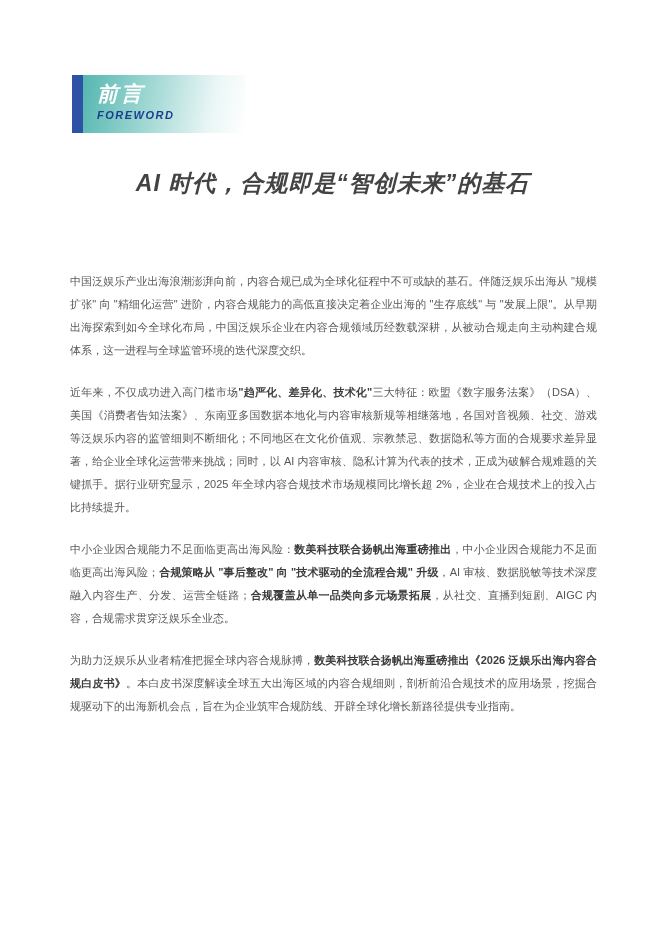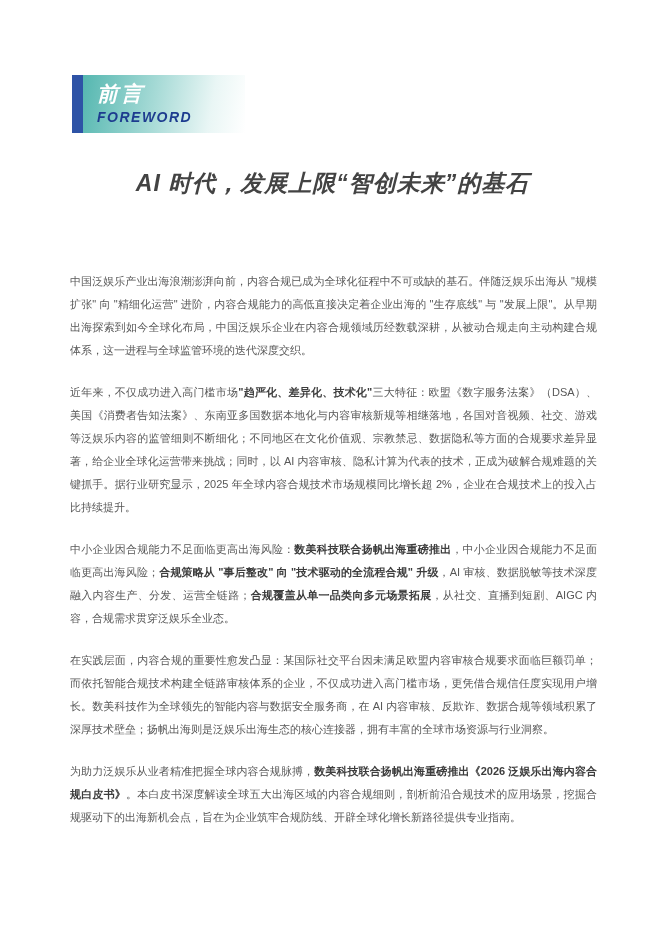--- a/index.html
+++ b/index.html
@@ -42,7 +42,7 @@
     line-height: 24px;
   }
   .banner-subtitle {
-    font-size: 14px;
+    font-size: 11px;
     font-weight: 700;
     font-style: italic;
     color: #1d3c8f;

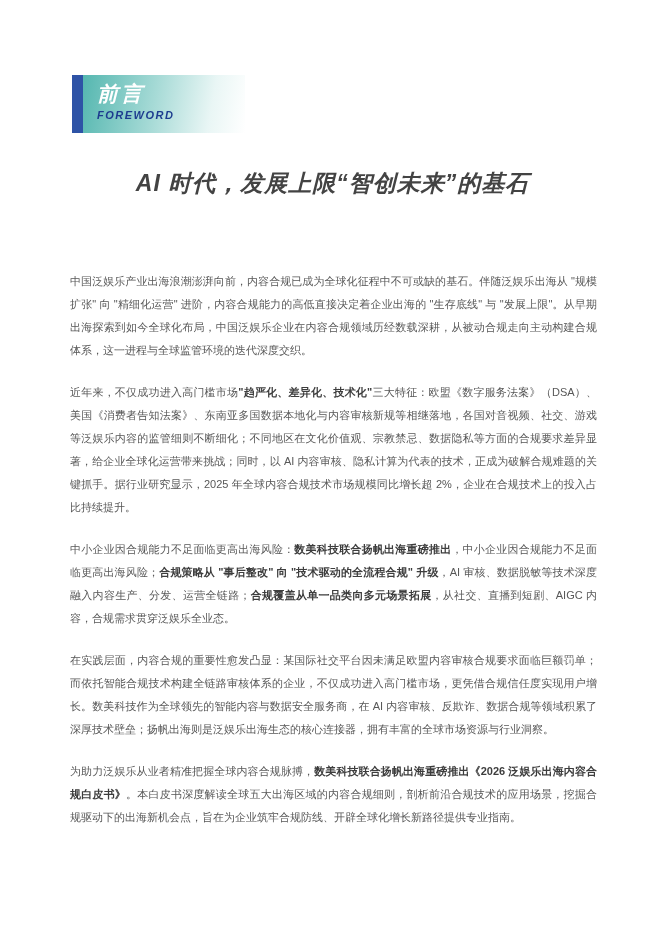--- a/index.html
+++ b/index.html
@@ -95,7 +95,7 @@
     </div>
   </div>
 
-  <h1 class="doc-title">AI 时代，发展上限“智创未来”的基石</h1>
+  <h1 class="doc-title">AI 时代，合规即是“智创未来”的基石</h1>
 
   <div class="body-text">
       <p class="para"><span class="seg">中国泛娱乐产业出海浪潮澎湃向前，内容合规已成为全球化征程中不可或缺的基石。伴随泛娱乐出海从 "规模扩张" 向 "精细化运营" 进阶，内容合规能力的高低直接决定着企业出海的 "生存底线" 与 "发展上限"。从早期出海探索到如今全球化布局，中国泛娱乐企业在内容合规领域历经数载深耕，从被动合规走向主动构建合规体系，这一进程与全球监管环境的迭代深度交织。</span></p>

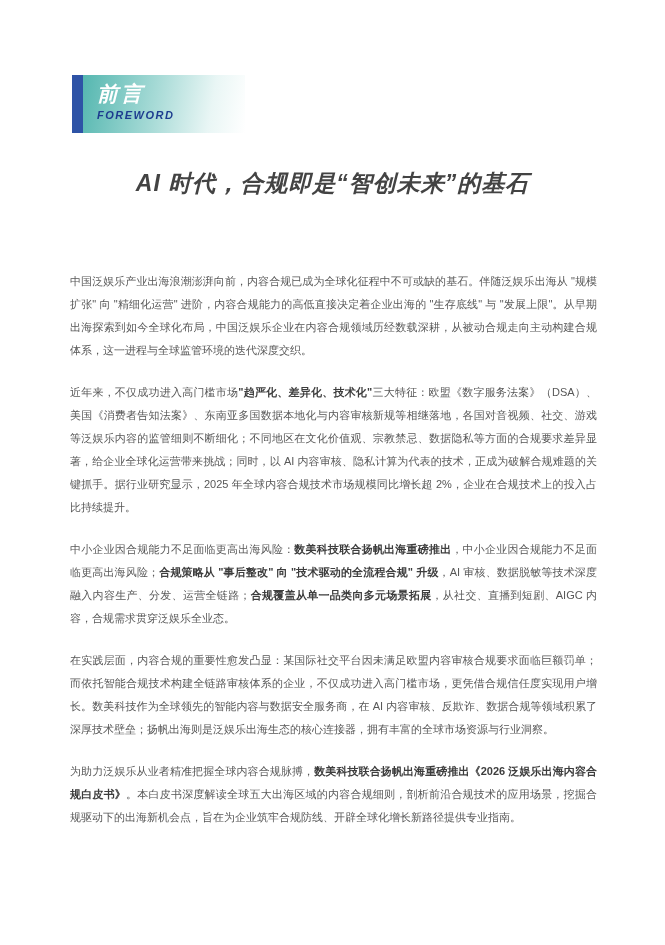--- a/index.html
+++ b/index.html
@@ -101,7 +101,6 @@
       <p class="para"><span class="seg">中国泛娱乐产业出海浪潮澎湃向前，内容合规已成为全球化征程中不可或缺的基石。伴随泛娱乐出海从 "规模扩张" 向 "精细化运营" 进阶，内容合规能力的高低直接决定着企业出海的 "生存底线" 与 "发展上限"。从早期出海探索到如今全球化布局，中国泛娱乐企业在内容合规领域历经数载深耕，从被动合规走向主动构建合规体系，这一进程与全球监管环境的迭代深度交织。</span></p>
       <p class="para"><span class="seg">近年来，不仅成功进入高门槛市场</span><span class="seg bold">"趋严化、差异化、技术化"</span><span class="seg">三大特征：欧盟《数字服务法案》（DSA）、美国《消费者告知法案》、东南亚多国数据本地化与内容审核新规等相继落地，各国对音视频、社交、游戏等泛娱乐内容的监管细则不断细化；不同地区在文化价值观、宗教禁忌、数据隐私等方面的合规要求差异显著，给企业全球化运营带来挑战；同时，以 AI 内容审核、隐私计算为代表的技术，正成为破解合规难题的关键抓手。据行业研究显示，2025 年全球内容合规技术市场规模同比增长超 2%，企业在合规技术上的投入占比持续提升。</span></p>
       <p class="para"><span class="seg">中小企业因合规能力不足面临更高出海风险：</span><span class="seg bold">数美科技联合扬帆出海重磅推出</span><span class="seg">，中小企业因合规能力不足面临更高出海风险；</span><span class="seg bold">合规策略从 "事后整改" 向 "技术驱动的全流程合规" 升级</span><span class="seg">，AI 审核、数据脱敏等技术深度融入内容生产、分发、运营全链路；</span><span class="seg bold">合规覆盖从单一品类向多元场景拓展</span><span class="seg">，从社交、直播到短剧、AIGC 内容，合规需求贯穿泛娱乐全业态。</span></p>
-      <p class="para"><span class="seg">在实践层面，内容合规的重要性愈发凸显：某国际社交平台因未满足欧盟内容审核合规要求面临巨额罚单；而依托智能合规技术构建全链路审核体系的企业，不仅成功进入高门槛市场，更凭借合规信任度实现用户增长。数美科技作为全球领先的智能内容与数据安全服务商，在 AI 内容审核、反欺诈、数据合规等领域积累了深厚技术壁垒；扬帆出海则是泛娱乐出海生态的核心连接器，拥有丰富的全球市场资源与行业洞察。</span></p>
       <p class="para"><span class="seg">为助力泛娱乐从业者精准把握全球内容合规脉搏，</span><span class="seg bold">数美科技联合扬帆出海重磅推出《2026 泛娱乐出海内容合规白皮书》</span><span class="seg">。本白皮书深度解读全球五大出海区域的内容合规细则，剖析前沿合规技术的应用场景，挖掘合规驱动下的出海新机会点，旨在为企业筑牢合规防线、开辟全球化增长新路径提供专业指南。</span></p>
     </div>
 

